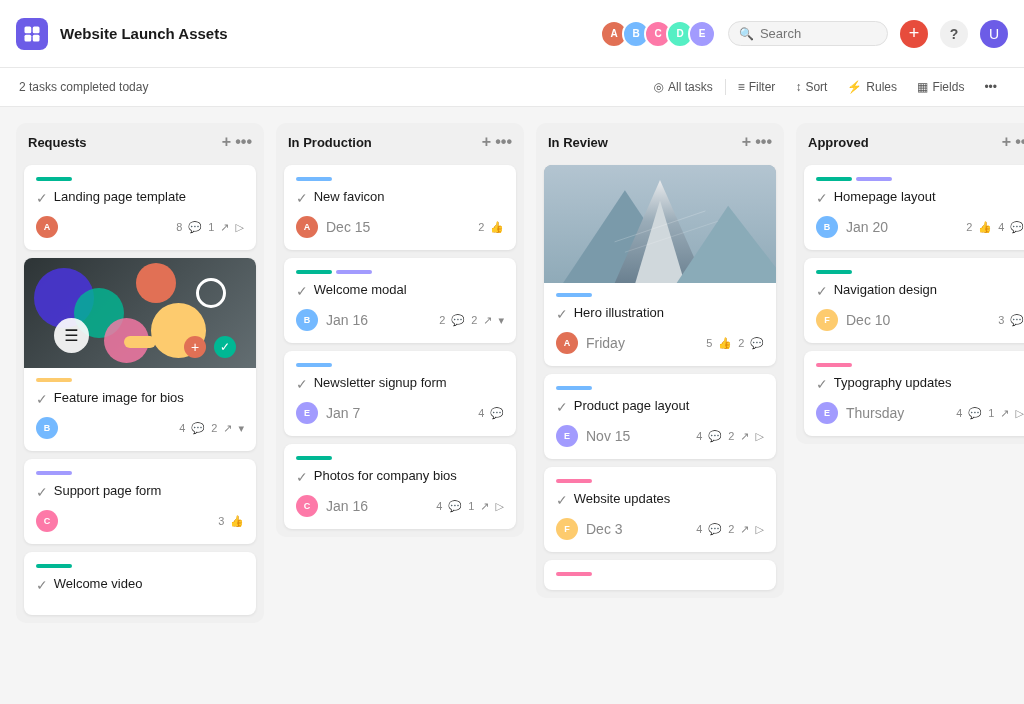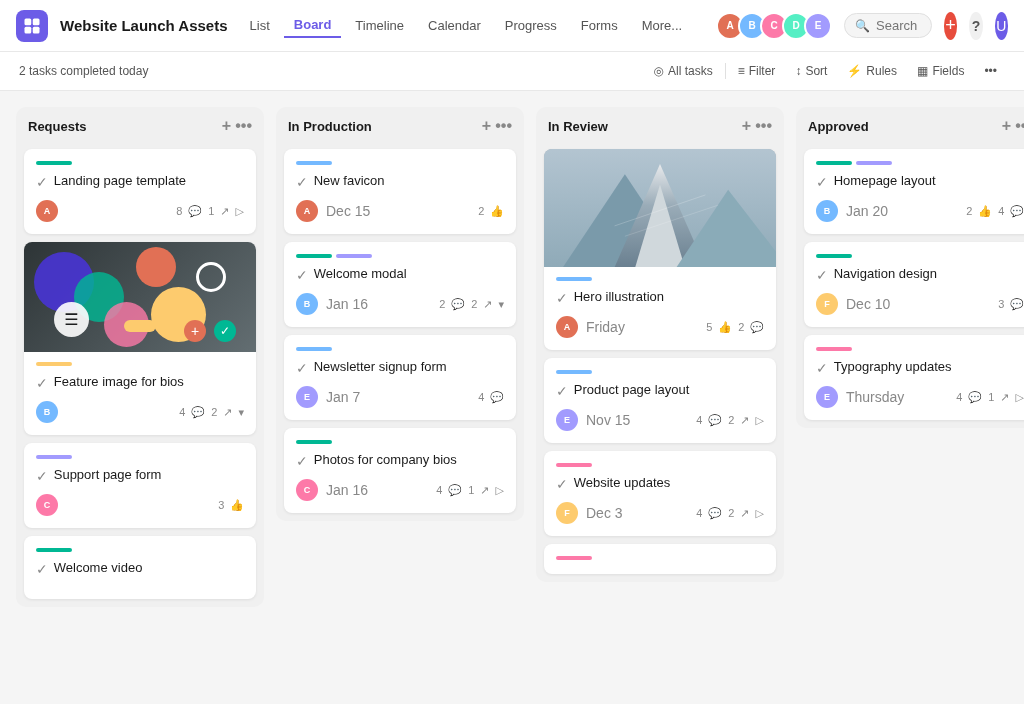--- a/index.html
+++ b/index.html
@@ -6,7 +6,7 @@
     body { font-family: -apple-system, BlinkMacSystemFont, 'Segoe UI', sans-serif; background: #f5f5f5; color: #1a1a1a; font-size: 13px; overflow: hidden; }
 
     
-    .top-nav { display: flex; align-items: center; padding: 0 16px; height: 52px; background: #fff; border-bottom: 1px solid #e8e8e8; gap: 12px; }
+    .top-nav { display: flex; align-items: center; padding: 0 16px; height: 68px; background: #fff; border-bottom: 1px solid #e8e8e8; gap: 12px; }
     .app-icon { width: 32px; height: 32px; background: #6c5ce7; border-radius: 8px; display: flex; align-items: center; justify-content: center; flex-shrink: 0; }
     .app-icon svg { width: 18px; height: 18px; fill: white; }
     .project-title { font-weight: 700; font-size: 15px; color: #1a1a1a; white-space: nowrap; }

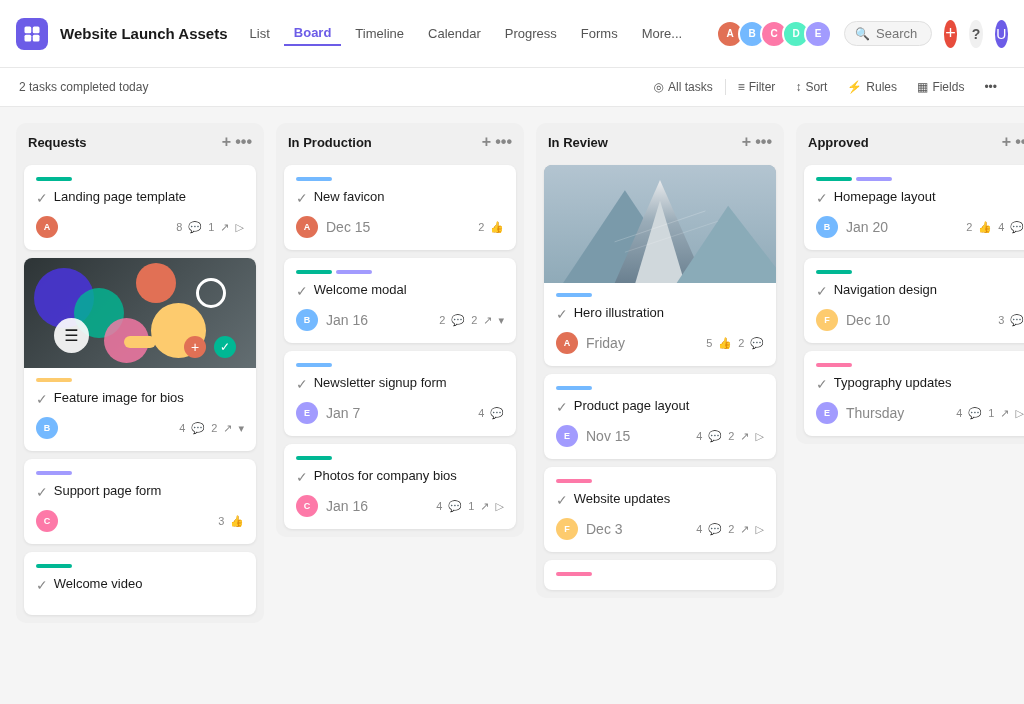--- a/index.html
+++ b/index.html
@@ -82,15 +82,6 @@
       </svg>
   </div>
   <span class="project-title">Website Launch Assets</span>
-  <nav class="nav-links">
-    <a class="nav-link">List</a>
-    <a class="nav-link active">Board</a>
-    <a class="nav-link">Timeline</a>
-    <a class="nav-link">Calendar</a>
-    <a class="nav-link">Progress</a>
-    <a class="nav-link">Forms</a>
-    <a class="nav-link">More...</a>
-  </nav>
   <div class="nav-spacer"></div>
   <div class="avatar-group">
     <div class="avatar a1">A</div>

